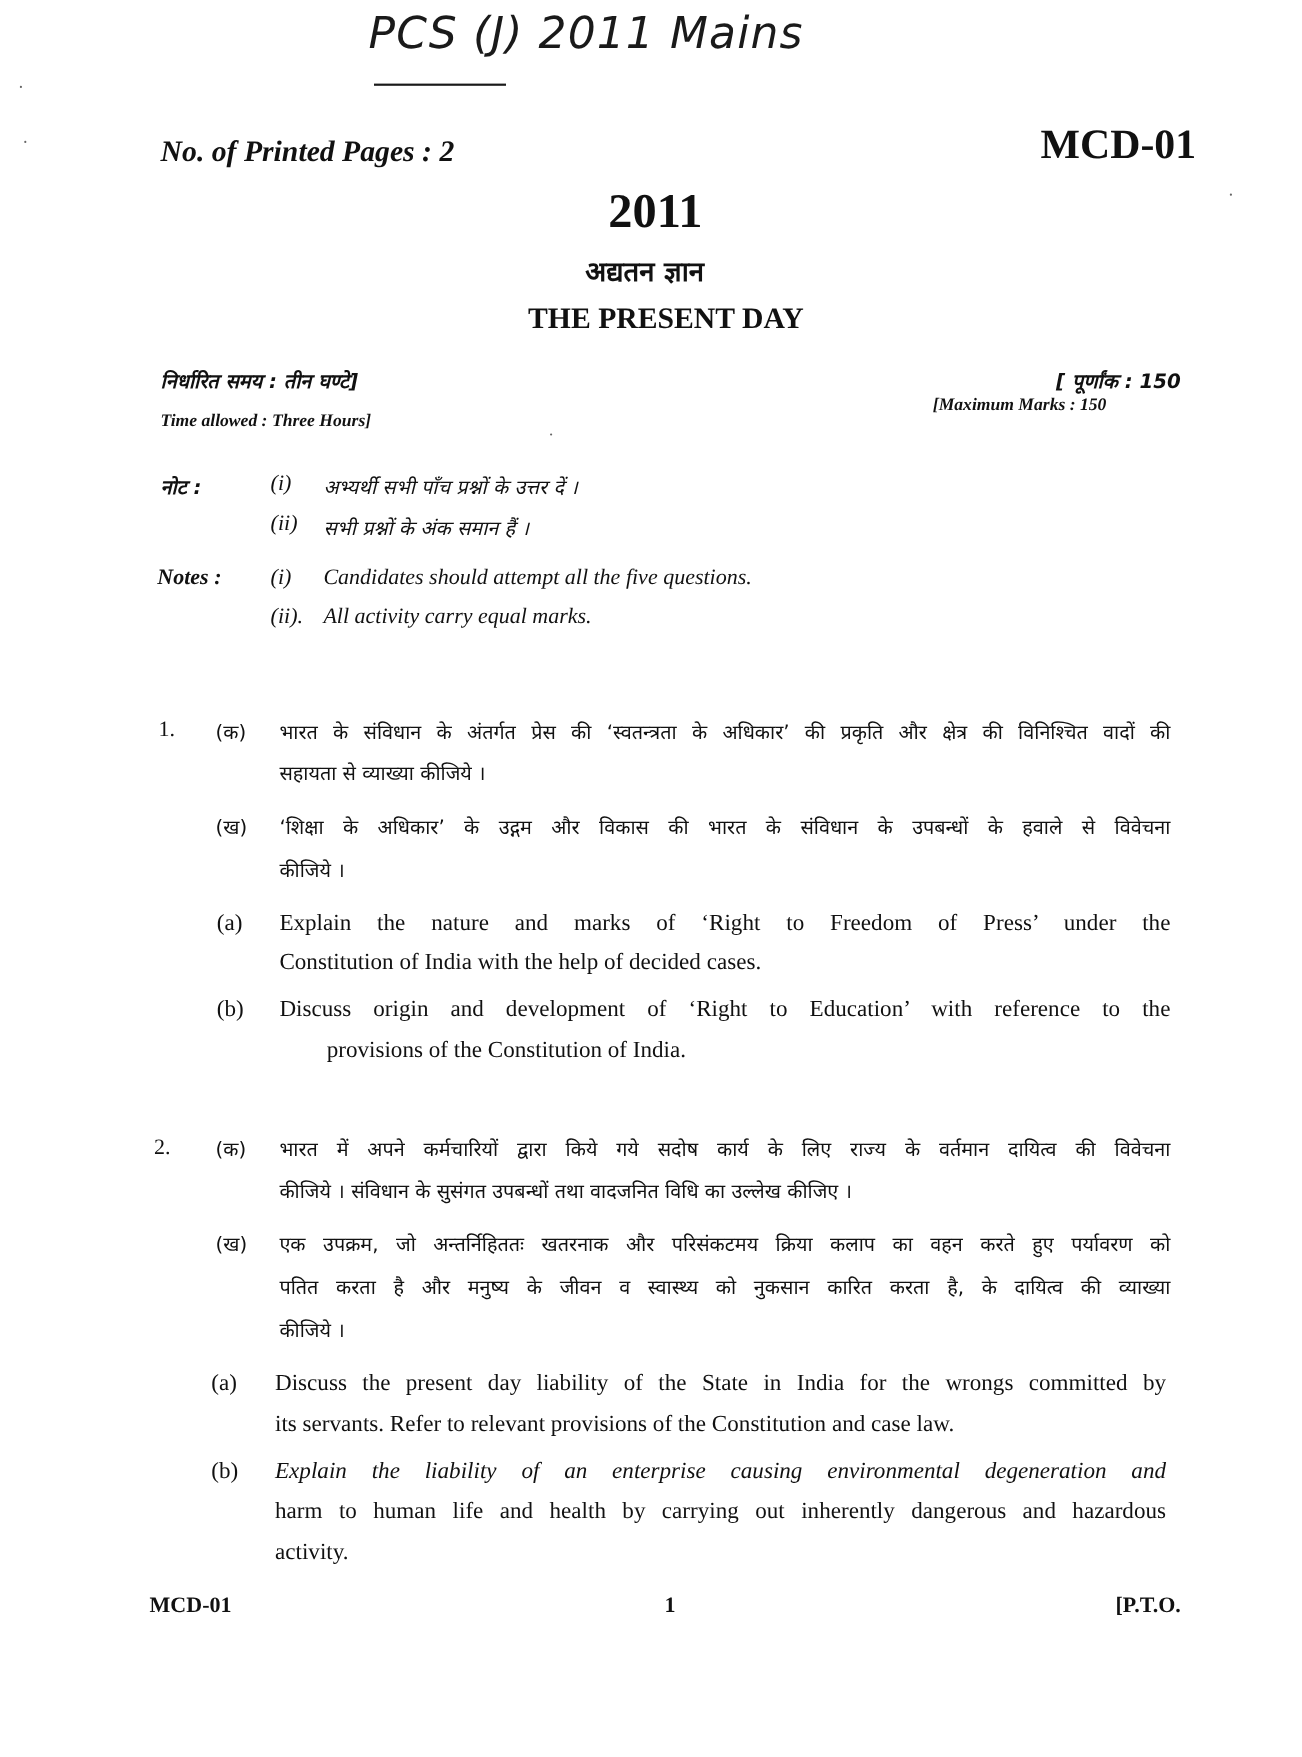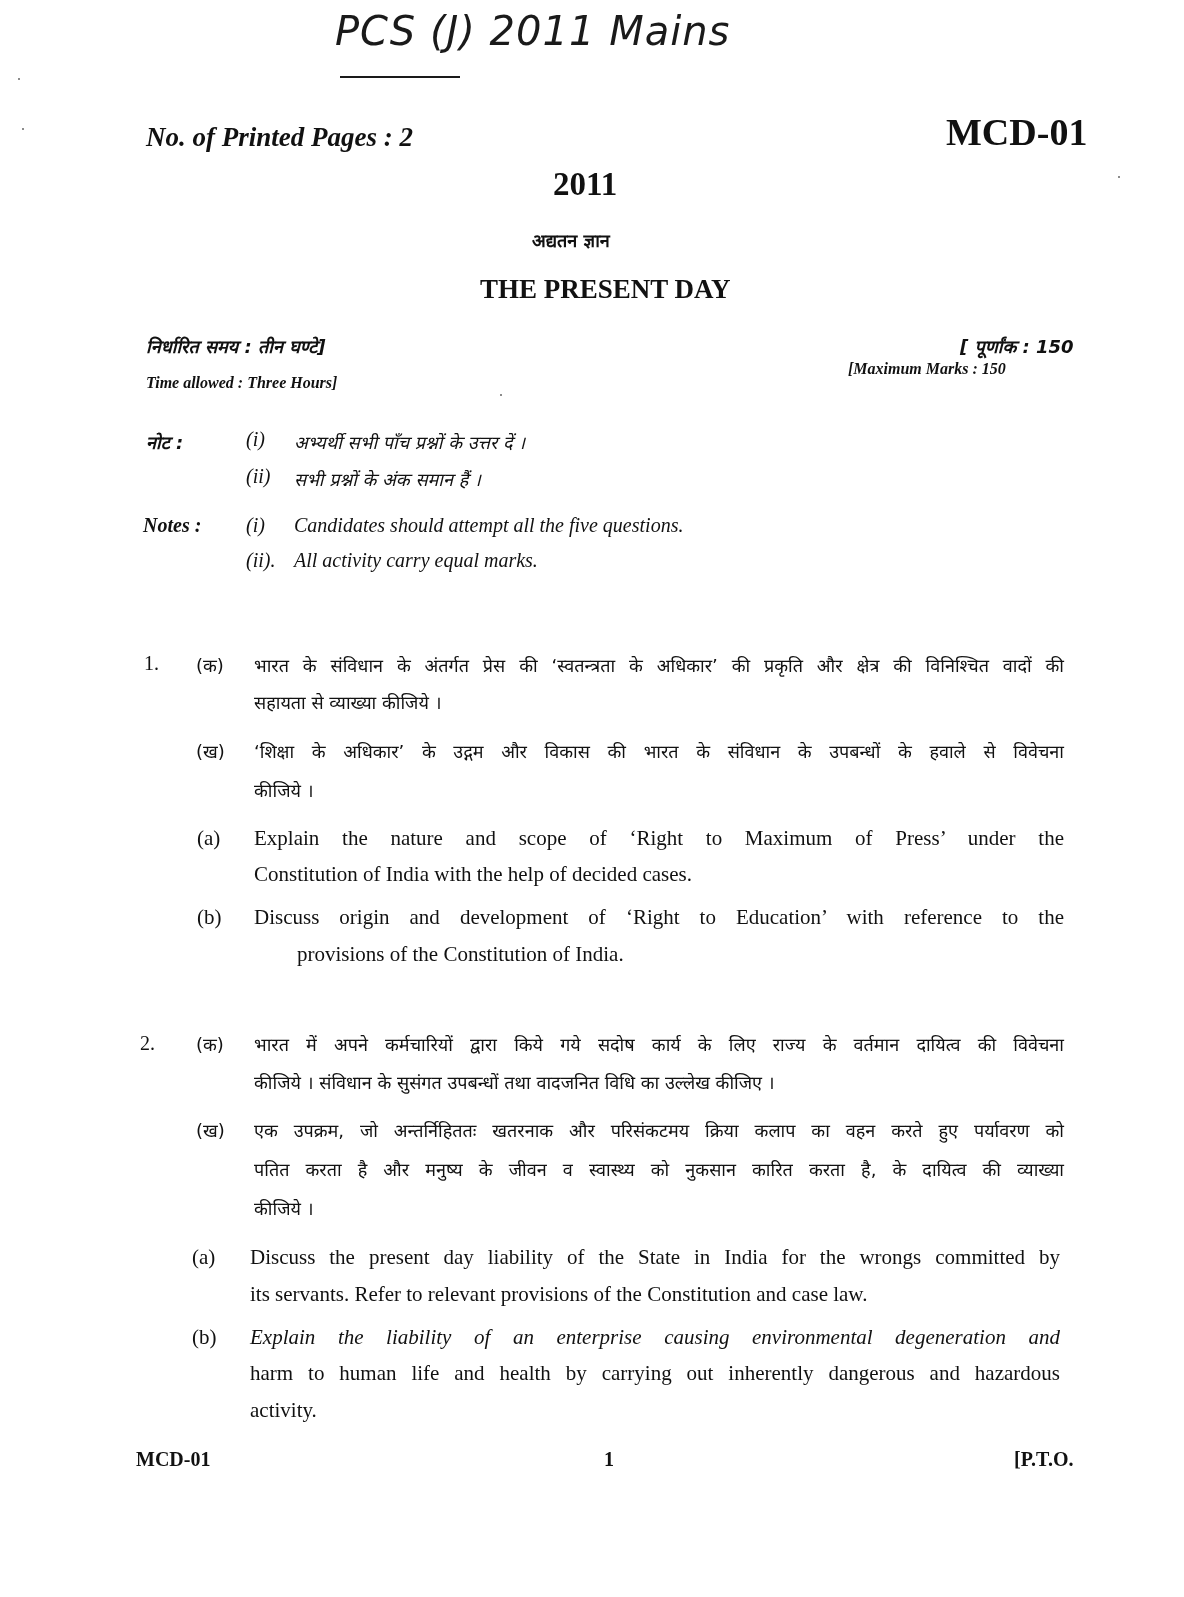--- a/index.html
+++ b/index.html
@@ -11,7 +11,7 @@
   .hw-underline { position: absolute; height: 2px; background: #1a1a1a; }
   .bi { font-style: italic; font-weight: bold; }
   .code-big { font-weight: bold; font-size: 38px; }
-  .year { font-weight: bold; font-size: 33px; }
+  .year { font-weight: bold; font-size: 44px; }
   .hindi-title { font-weight: bold; font-size: 18px; font-family: "DejaVu Sans", sans-serif; }
   .title { font-weight: bold; font-size: 27px; }
   .meta { font-size: 16px; font-style: italic; font-weight: bold; }

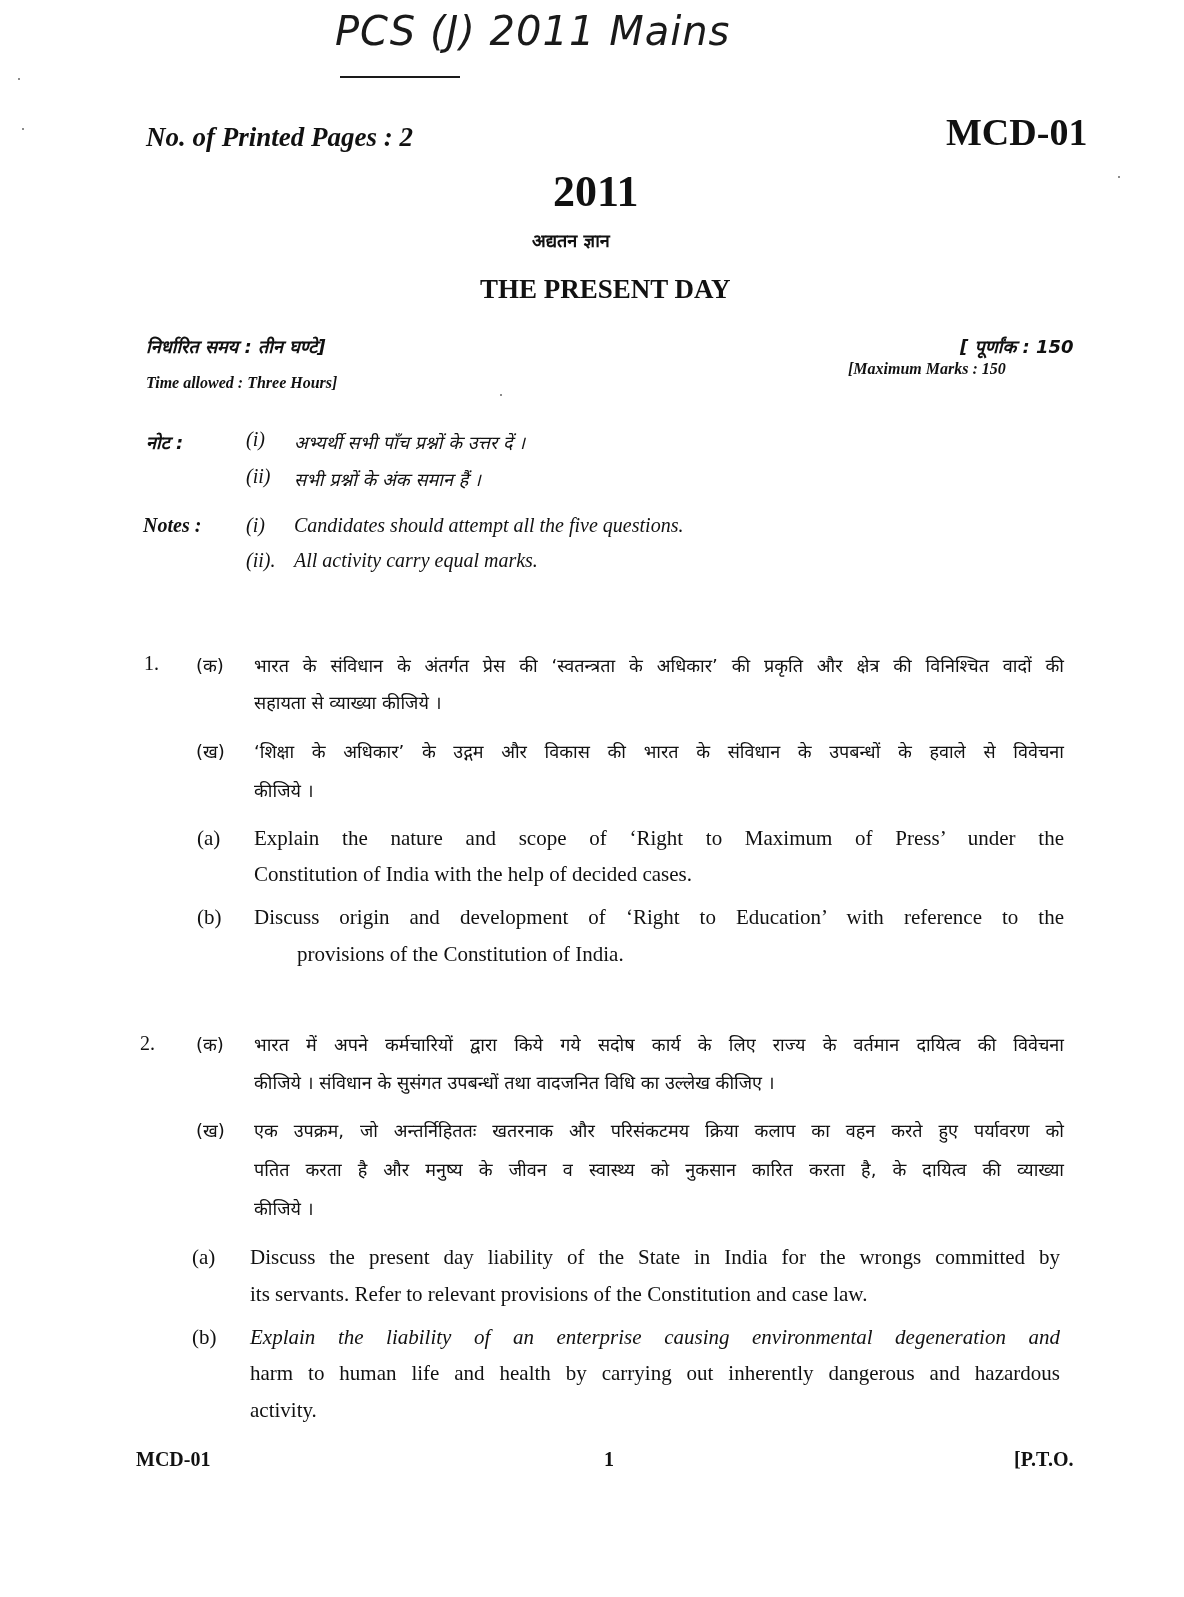--- a/index.html
+++ b/index.html
@@ -12,7 +12,7 @@
   .bi { font-style: italic; font-weight: bold; }
   .code-big { font-weight: bold; font-size: 38px; }
   .year { font-weight: bold; font-size: 44px; }
-  .hindi-title { font-weight: bold; font-size: 18px; font-family: "DejaVu Sans", sans-serif; }
+  .hindi-title { font-weight: bold; font-size: 25px; font-family: "DejaVu Sans", sans-serif; }
   .title { font-weight: bold; font-size: 27px; }
   .meta { font-size: 16px; font-style: italic; font-weight: bold; }
   .note { font-size: 20px; font-style: italic; }

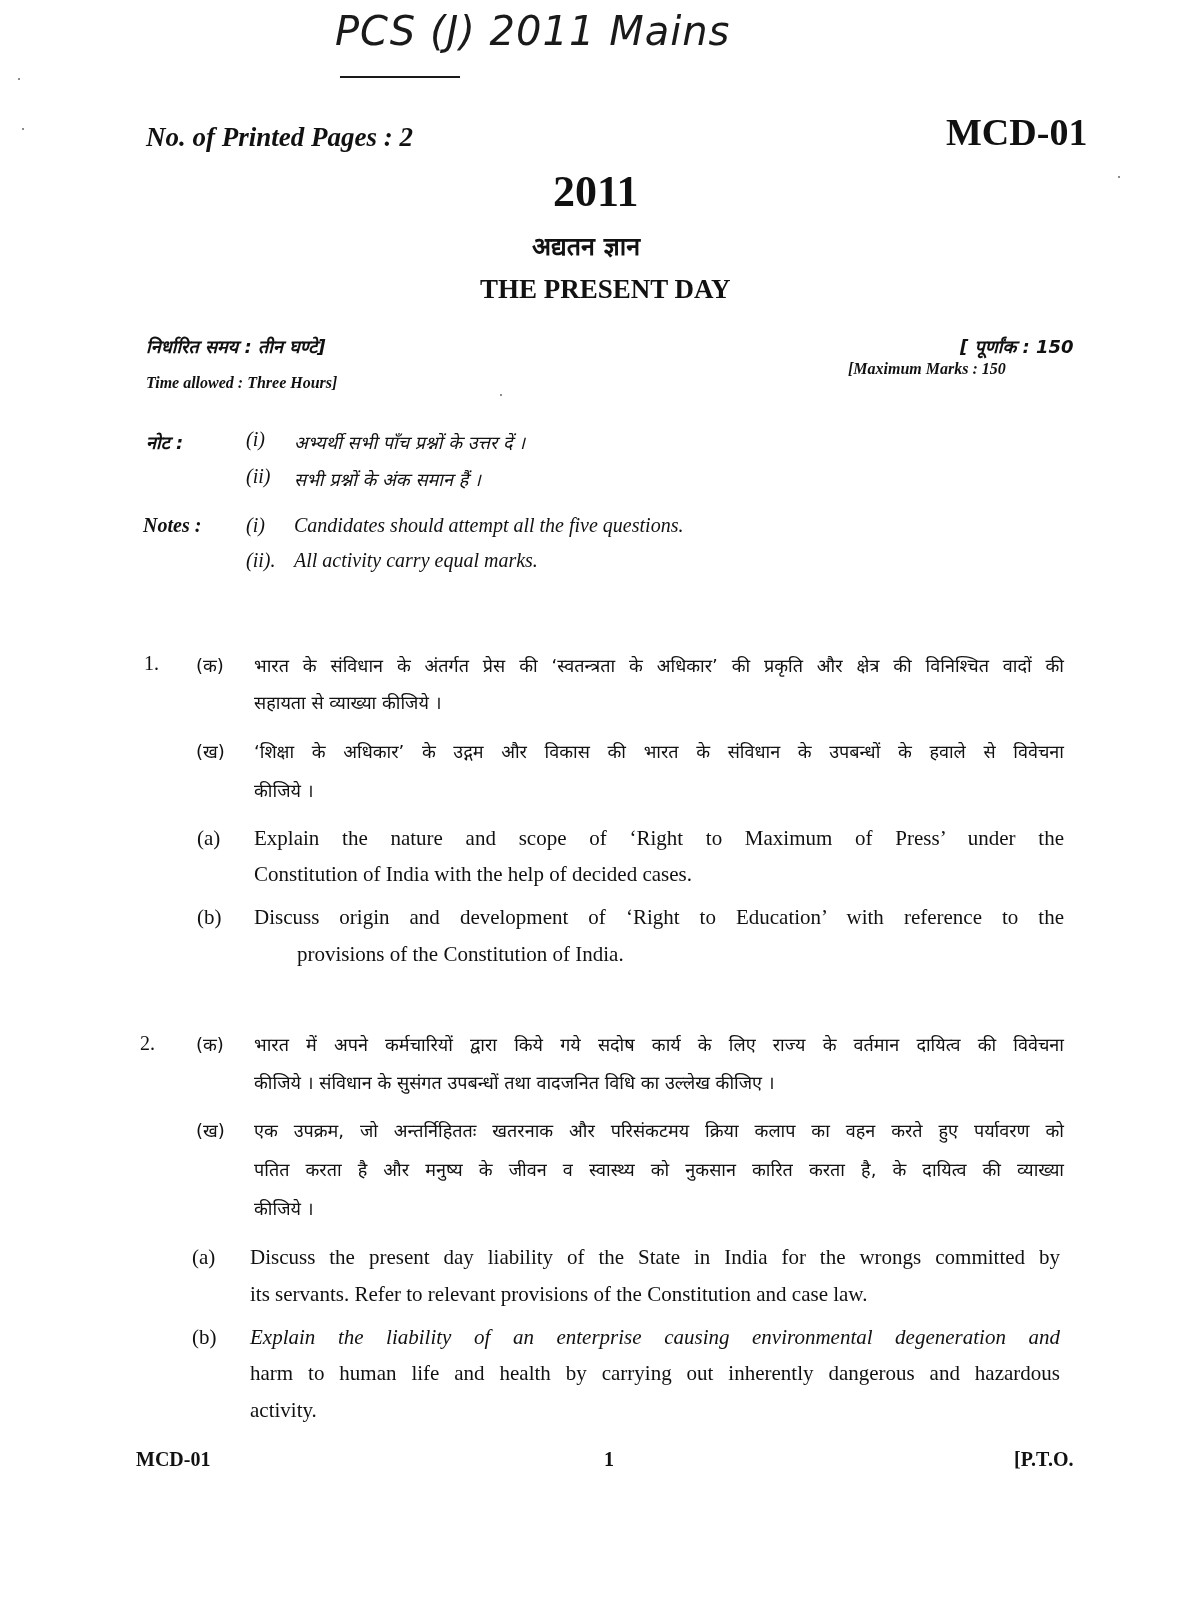--- a/index.html
+++ b/index.html
@@ -68,7 +68,7 @@
 <div class="abs hindi" style="left:254px; top:778px;">कीजिये ।</div>
 
 <div class="abs eng" style="left:197px; top:826px;">(a)</div>
-<div class="abs eng justify" style="left:254px; top:826px; width:810px;">Explain the nature and scope of ‘Right to Maximum of Press’ under the</div>
+<div class="abs eng justify" style="left:254px; top:826px; width:810px;">Explain the nature and marks of ‘Right to Freedom of Press’ under the</div>
 <div class="abs eng" style="left:254px; top:862px;">Constitution of India with the help of decided cases.</div>
 
 <div class="abs eng" style="left:197px; top:905px;">(b)</div>

